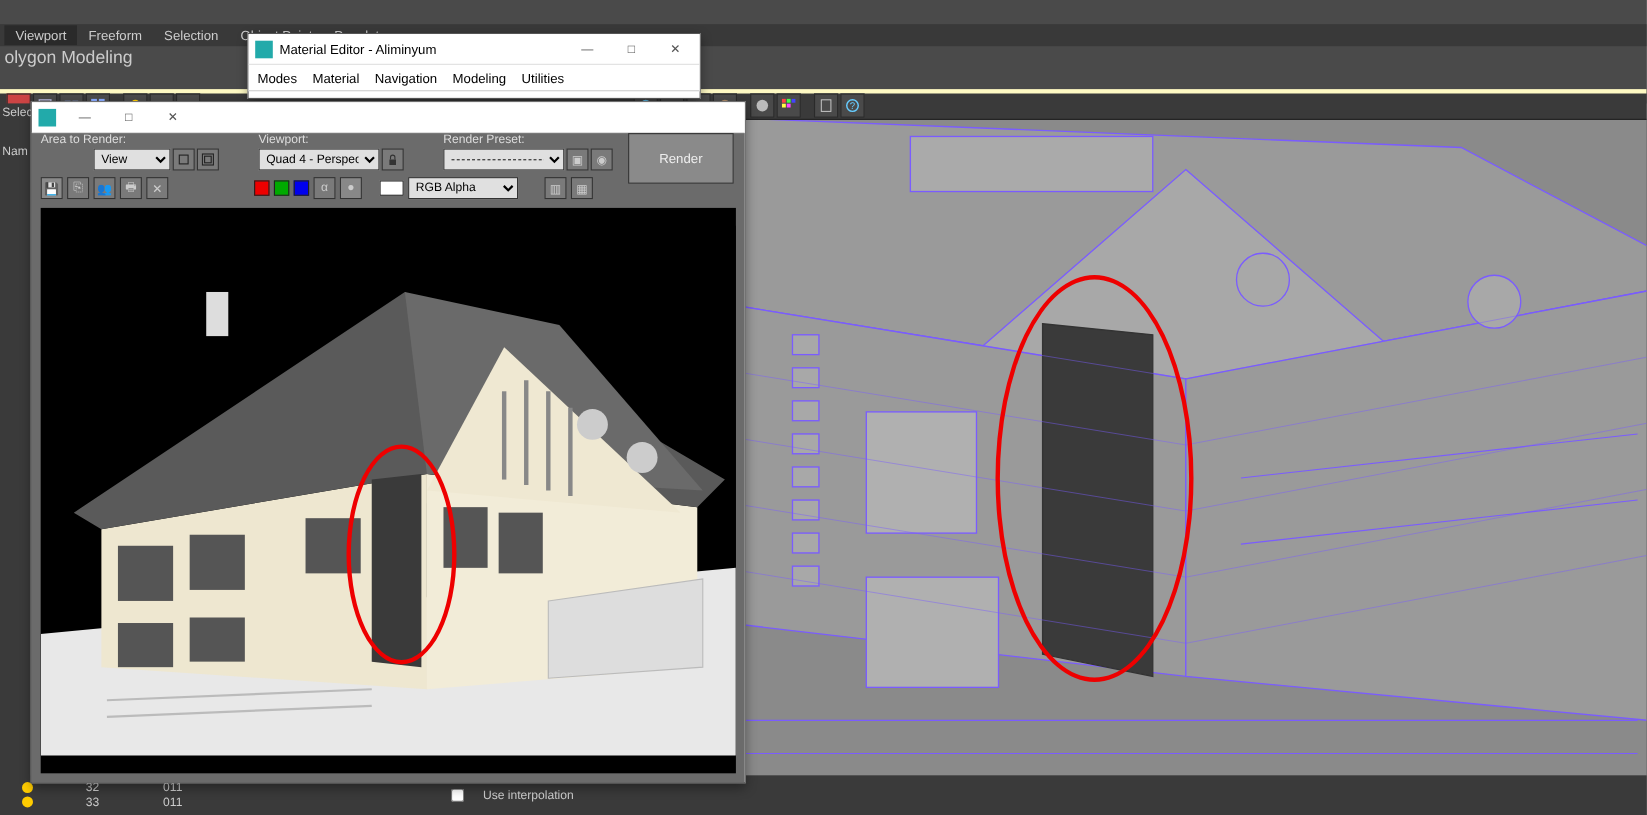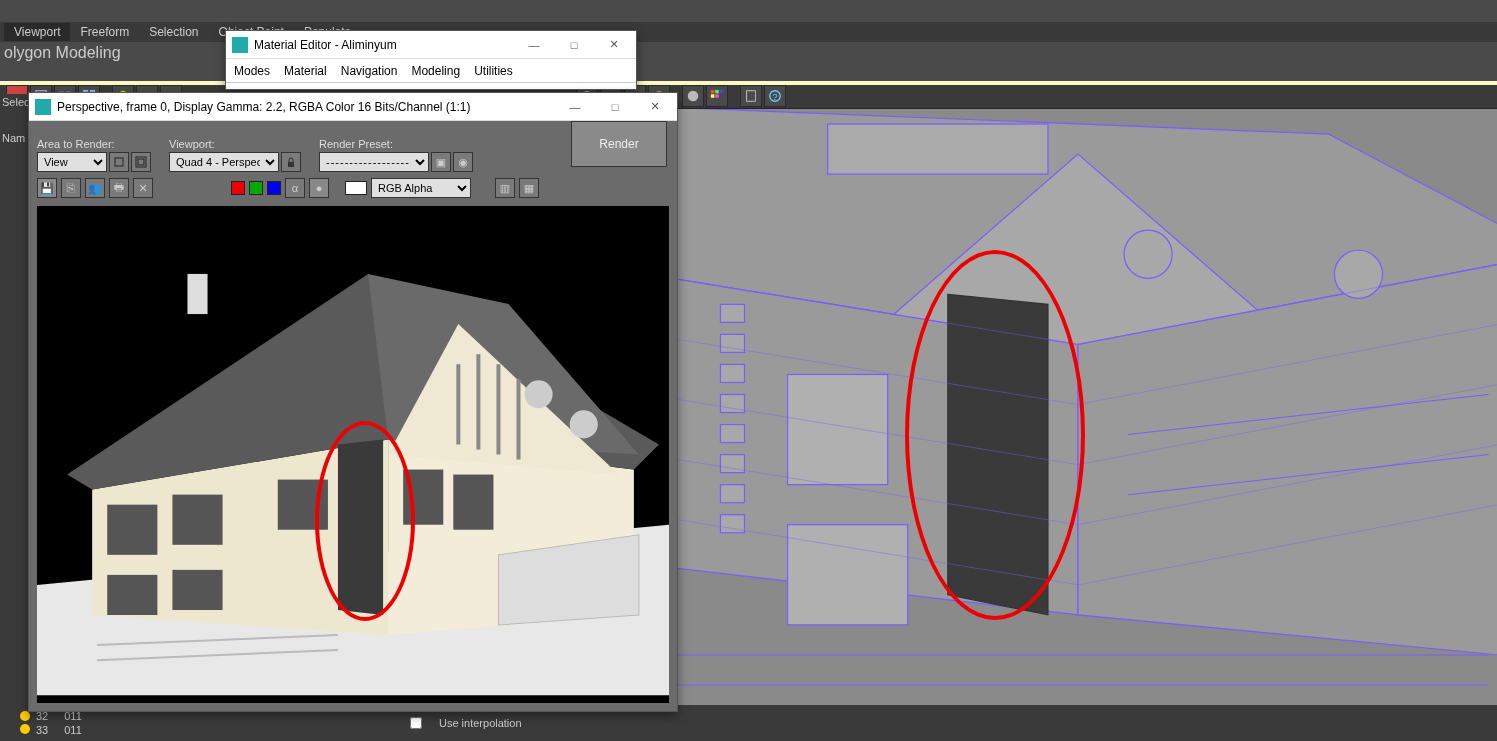--- a/index.html
+++ b/index.html
@@ -241,7 +241,6 @@
 <div class="win rfw">
   <div class="titlebar">
     <span class="wicon"></span>
-    <span class="wt">Perspective, frame 0, Display Gamma: 2.2, RGBA Color 16 Bits/Channel (1:1)</span>
     <span class="wbtn">—</span>
     <span class="wbtn">□</span>
     <span class="wbtn">✕</span>

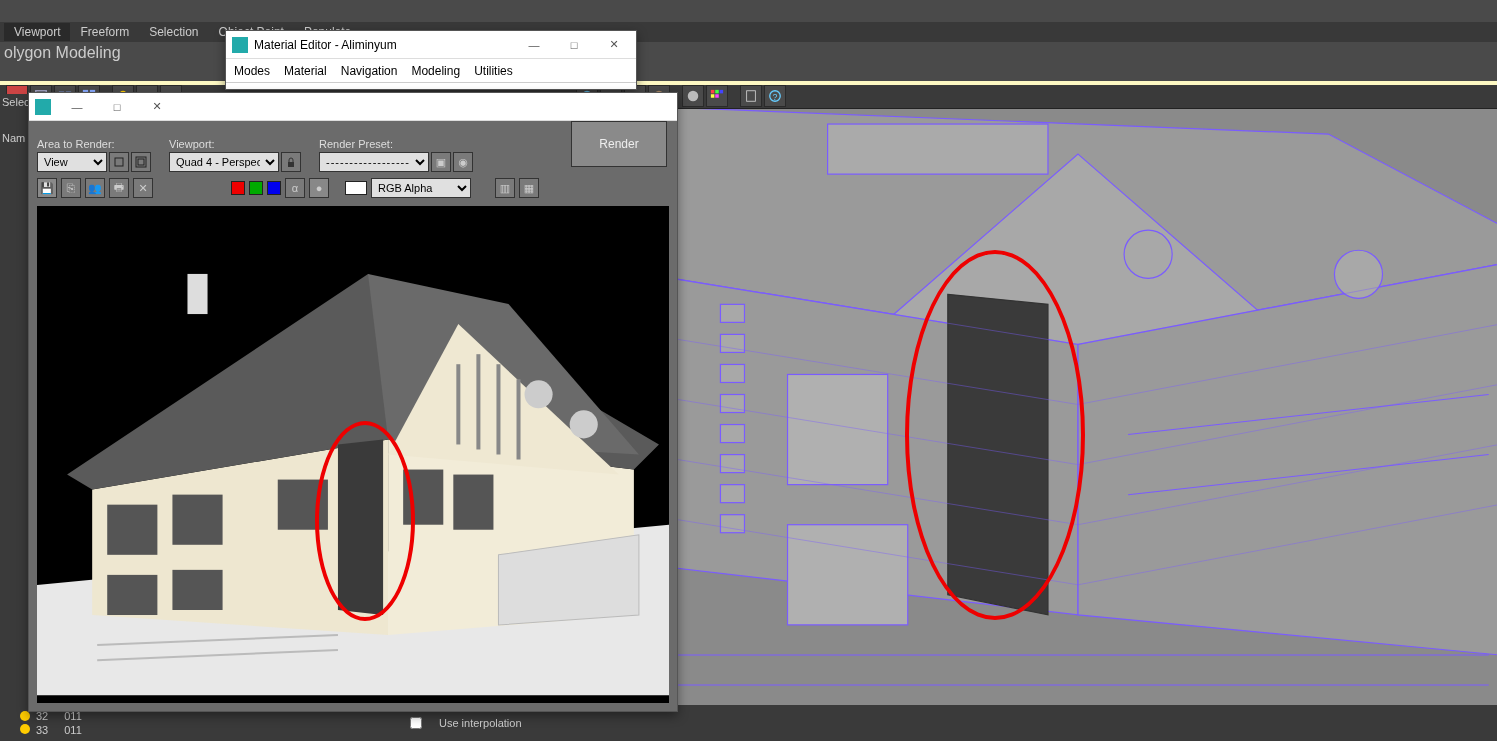--- a/index.html
+++ b/index.html
@@ -46,7 +46,7 @@
   
   .rfw { top: 92px; left: 28px; width: 650px; height: 620px; z-index: 11; }
   .rfw .body { background: #6b6b6b; height: calc(100% - 28px); display: flex; flex-direction: column; }
-  .rfw .opts { padding: 17px 8px 2px; display: flex; gap: 18px; position: relative; }
+  .rfw .opts { padding: 0 8px 2px; display: flex; gap: 36px; position: relative; }
   .rfw .grp { display: flex; flex-direction: column; gap: 2px; }
   .rfw .grp .gl { color: #ddd; font-size: 11px; }
   .rfw select { background: #e0e0e0; border: 1px solid #333; font-size: 11px; height: 20px; padding: 0 2px; }

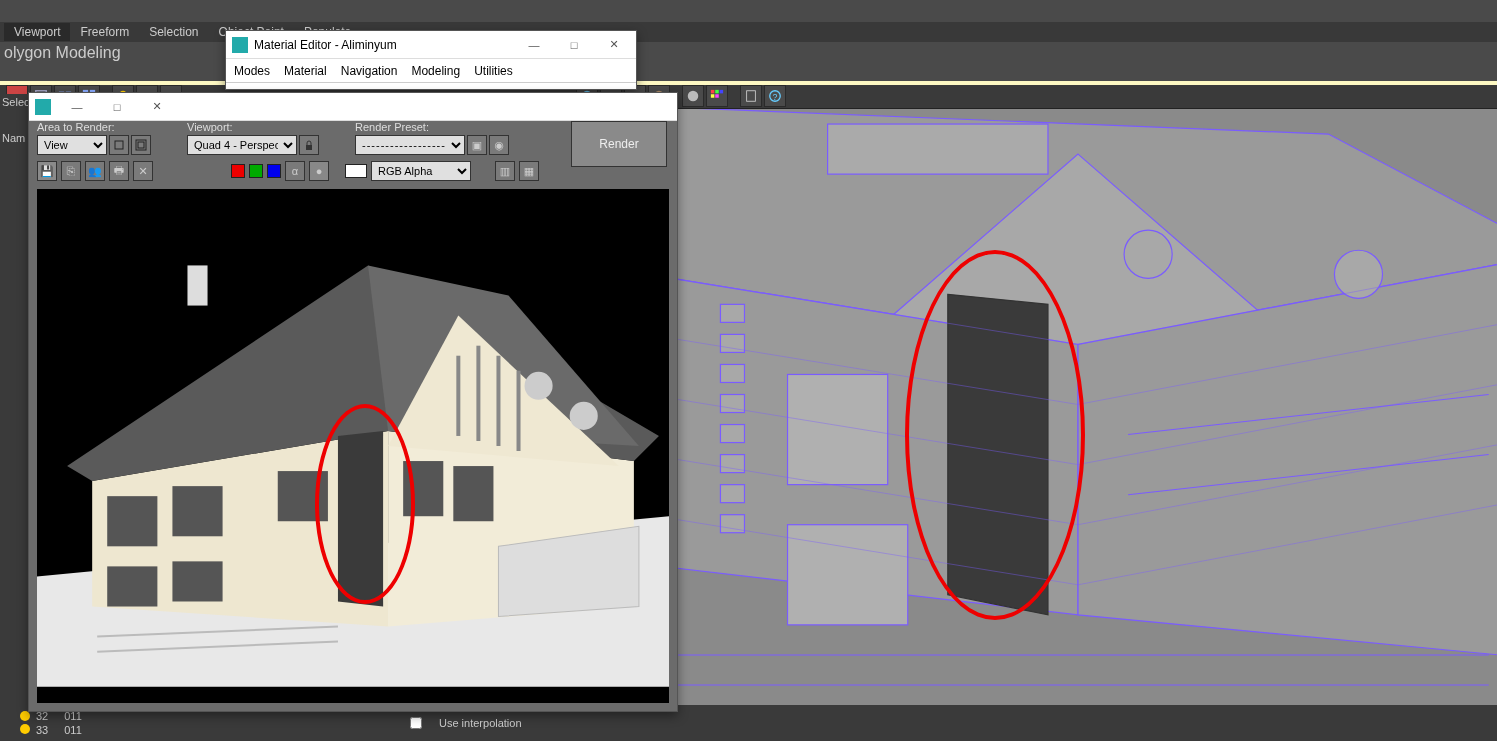--- a/index.html
+++ b/index.html
@@ -249,7 +249,7 @@
     <div class="opts">
       <div class="grp">
         <span class="gl">Area to Render:</span>
-        <div style="display:flex;gap:2px;align-items:center;">
+        <div style="display:flex;gap:2px;align-items:center;margin-left:48px;">
           <select style="width:70px;">
             <option>View</option>
           </select>

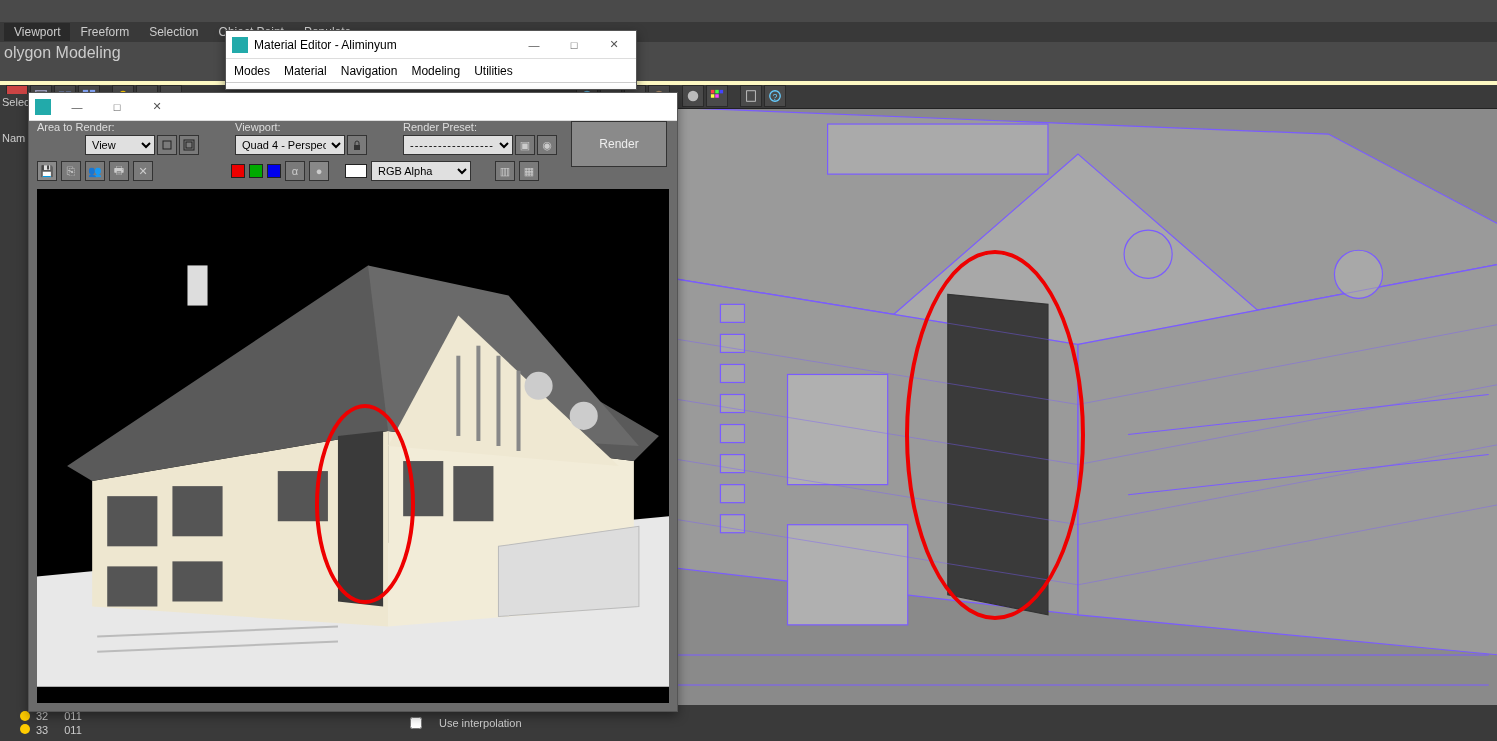--- a/index.html
+++ b/index.html
@@ -29,7 +29,7 @@
   
   .bottom-bar { position: absolute; left: 0; right: 0; bottom: 0; height: 36px; background: #3a3a3a; display: flex; align-items: center; padding-left: 20px; gap: 6px; z-index: 4; }
   .dot { width: 10px; height: 10px; border-radius: 50%; background: #ffcc00; display: inline-block; }
-  .bottom-bar .txt { color: #ccc; font-size: 11px; margin-right: 10px; }
+  .bottom-bar .txt { color: #ccc; font-size: 11px; margin-right: 10px; margin-left: 42px; }
   .bottom-bar .uib { position: absolute; left: 410px; display: flex; align-items: center; gap: 17px; }
   .bottom-bar .uib input { width: 12px; height: 12px; }
 

